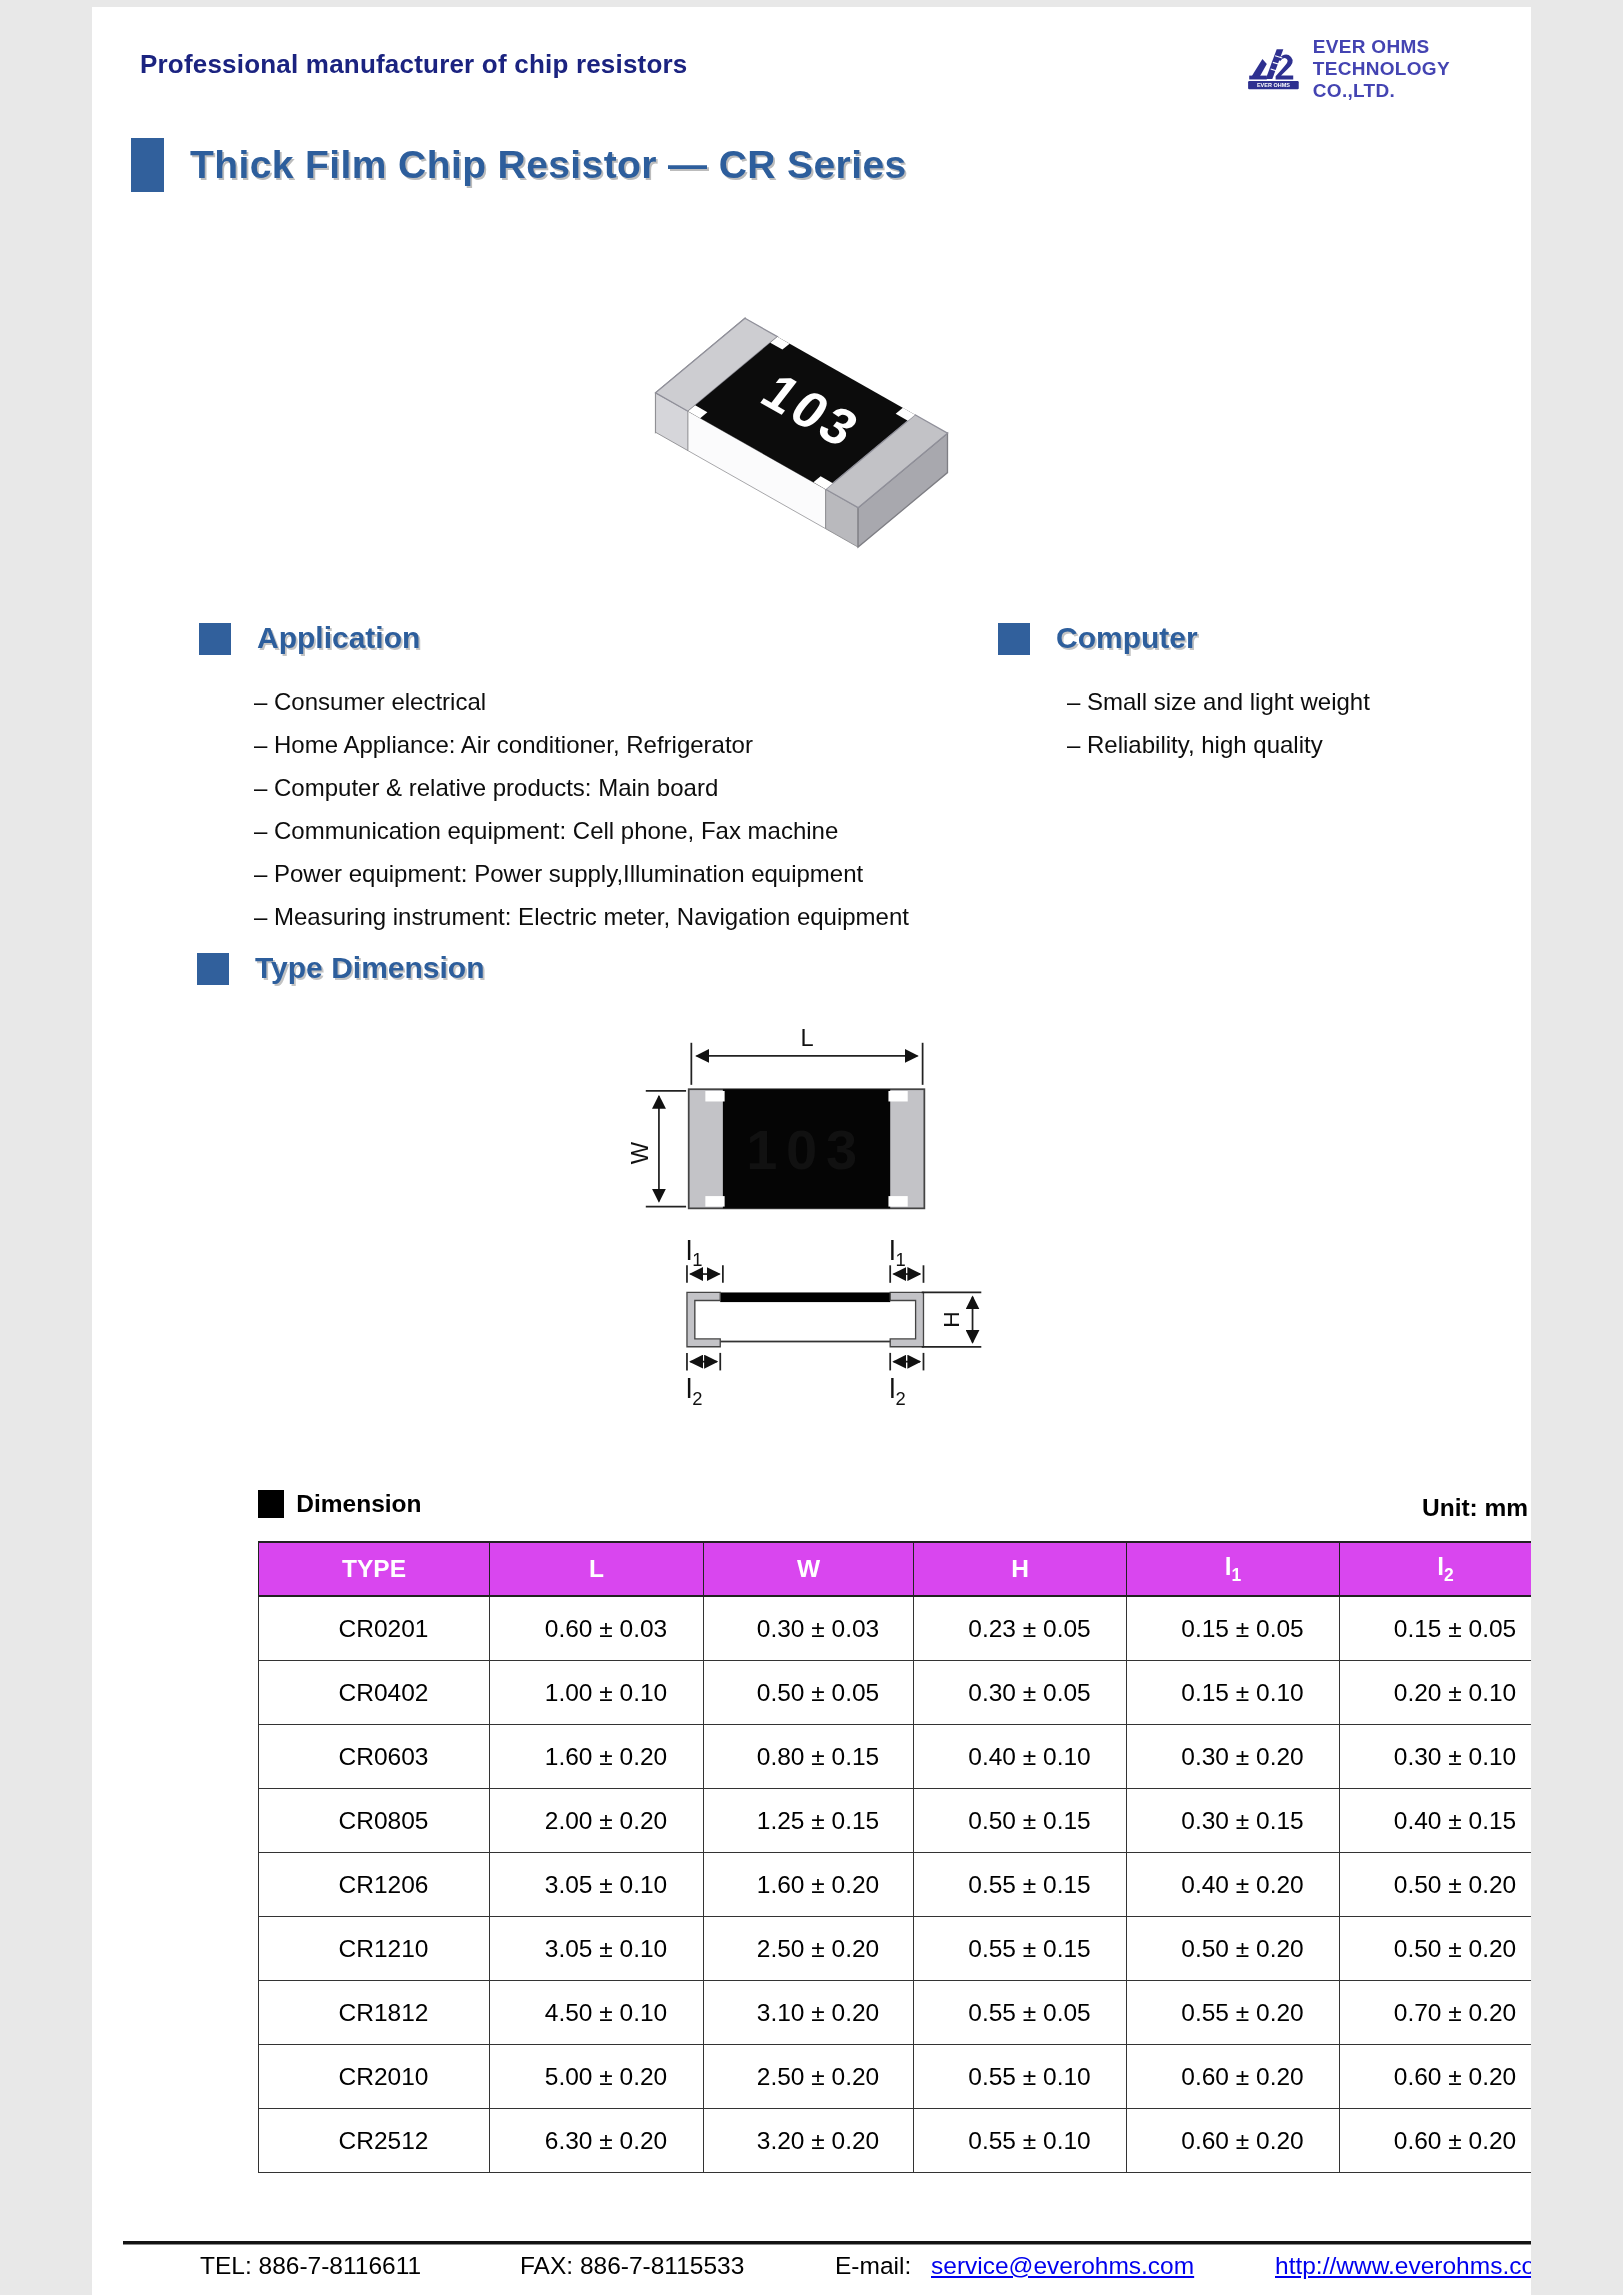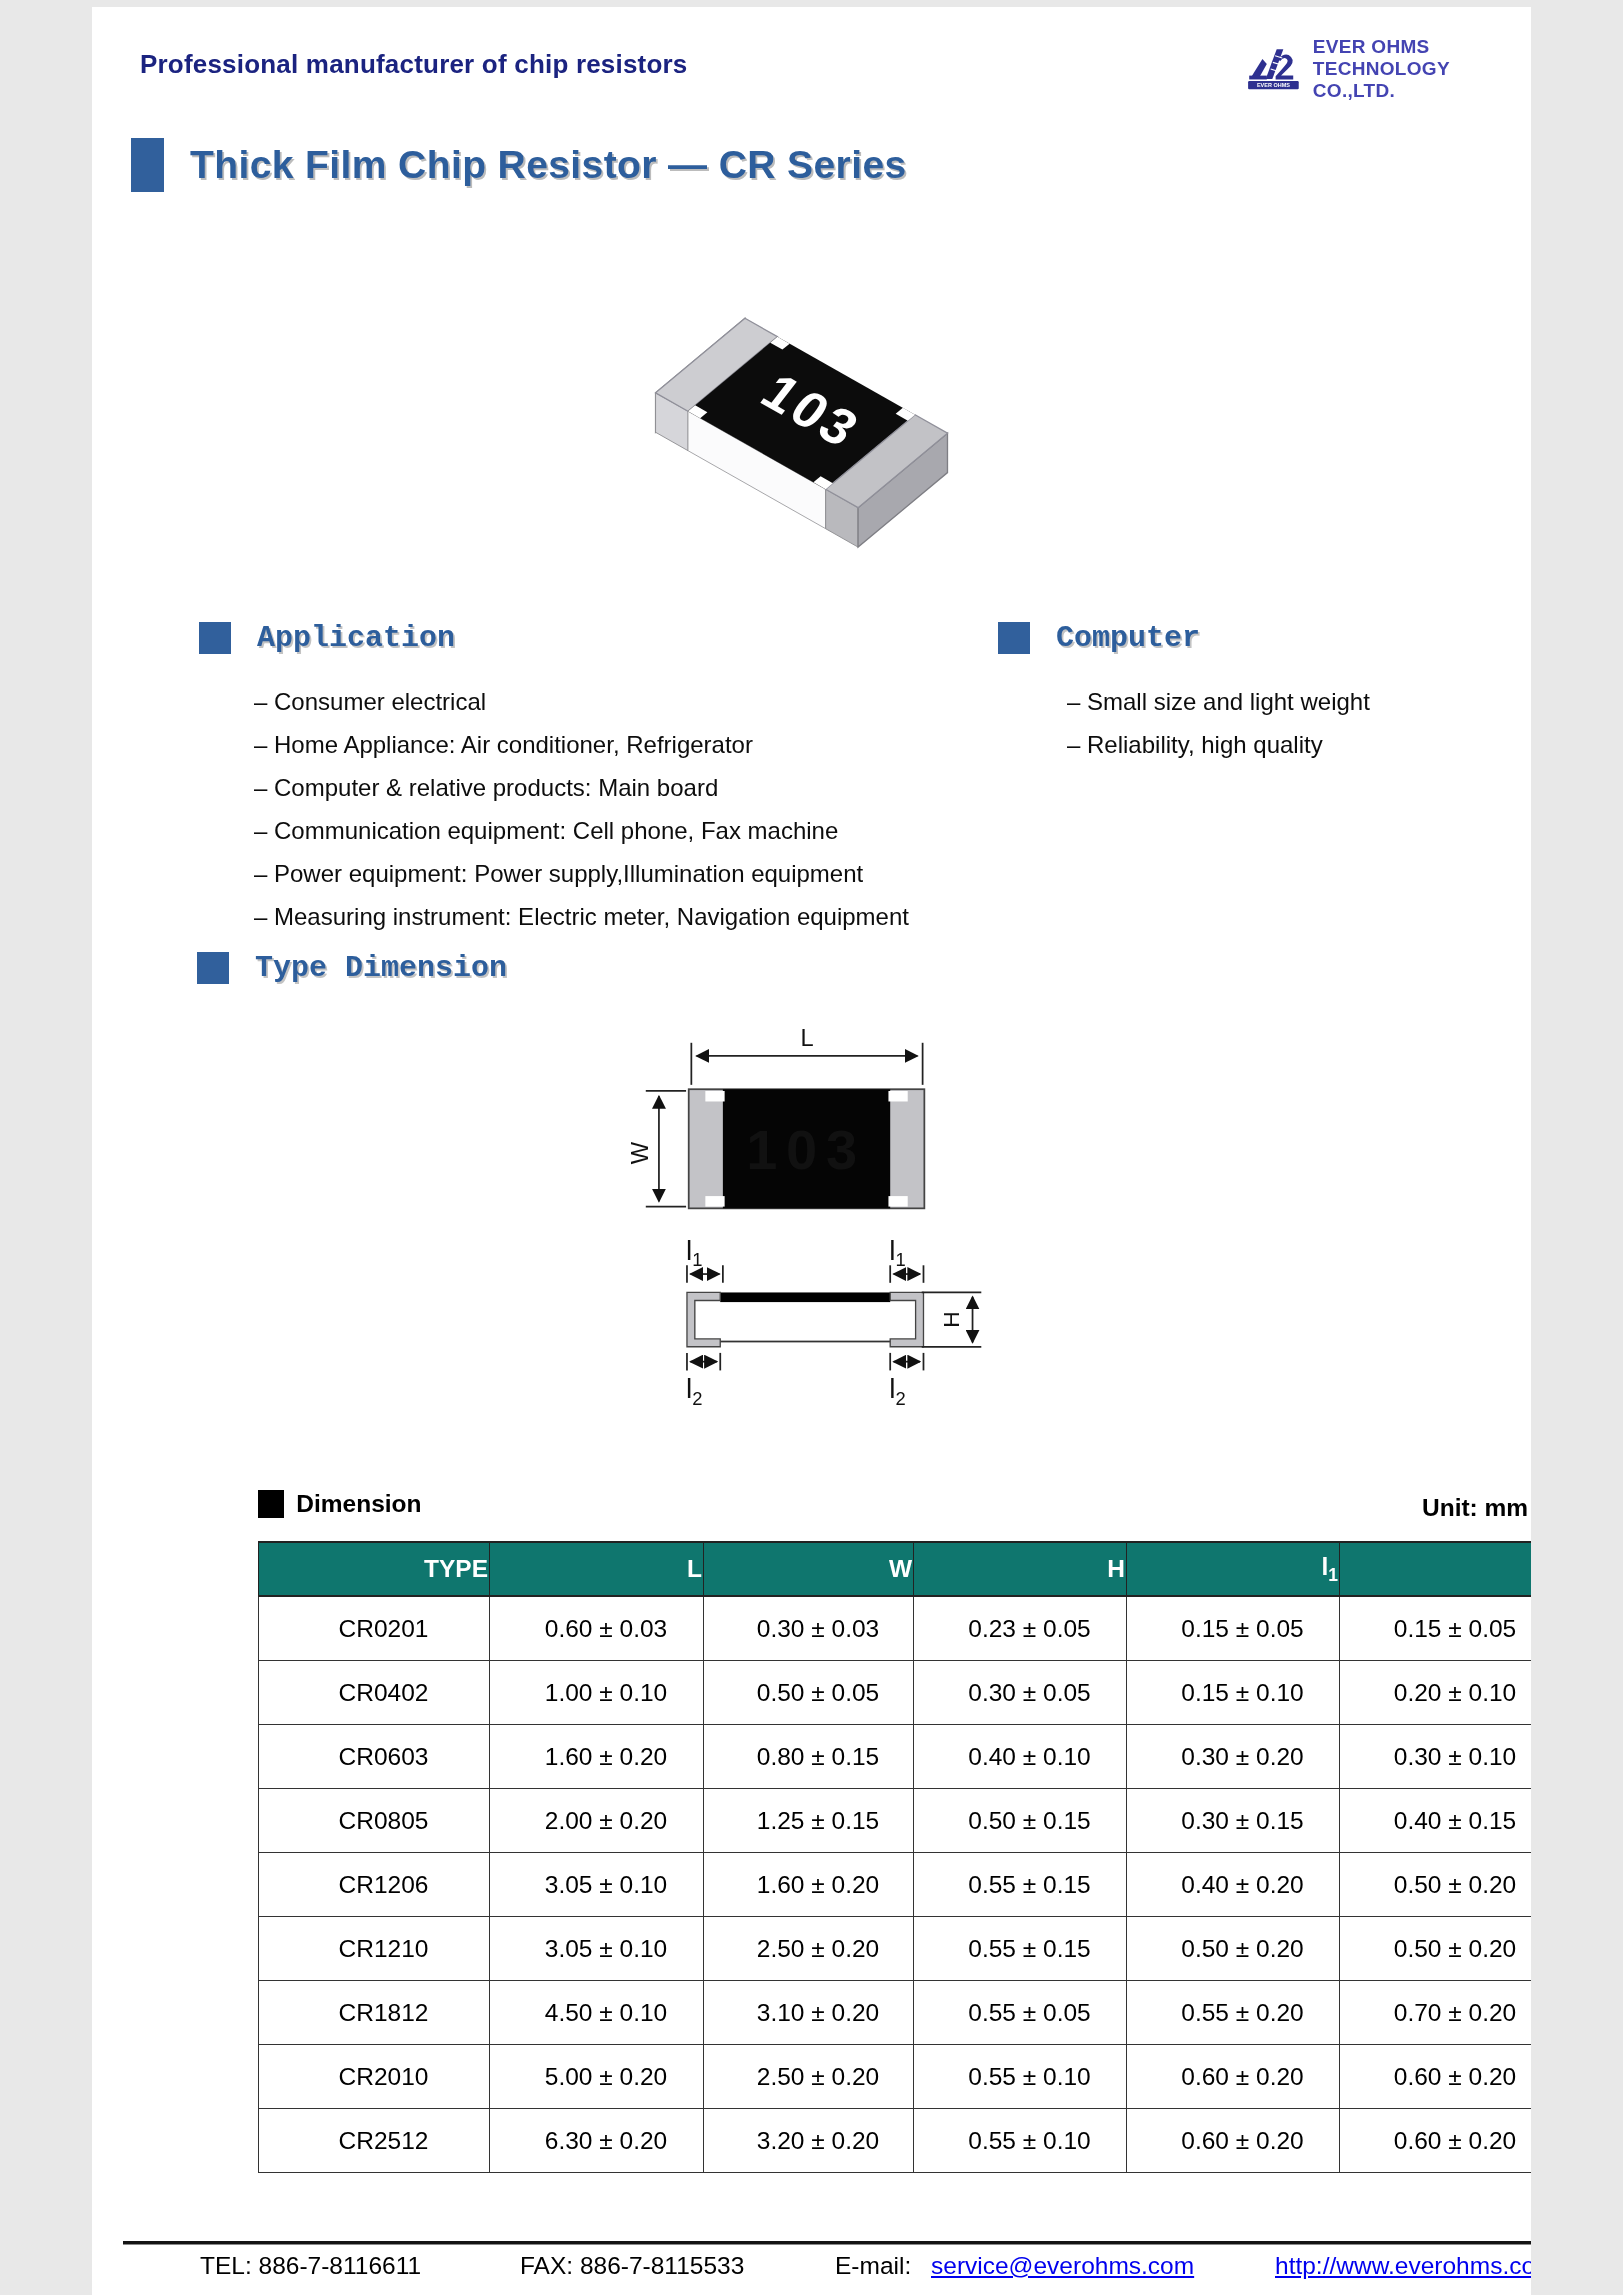--- a/index.html
+++ b/index.html
@@ -24,7 +24,7 @@
     text-shadow:1.8px 1.8px 0 #bcbcbc;letter-spacing:0.4px;white-space:nowrap;
   }
   
-  .sec-head{position:absolute;display:flex;align-items:center;font-family:Liberation Mono, monospace;}
+  .sec-head{position:absolute;display:flex;align-items:flex-end;}
   .sq-head{width:32px;height:32px;}
   .sec-head .lbl{
     margin-left:26px;font-size:30px;font-weight:bold;color:#2d5e9c;

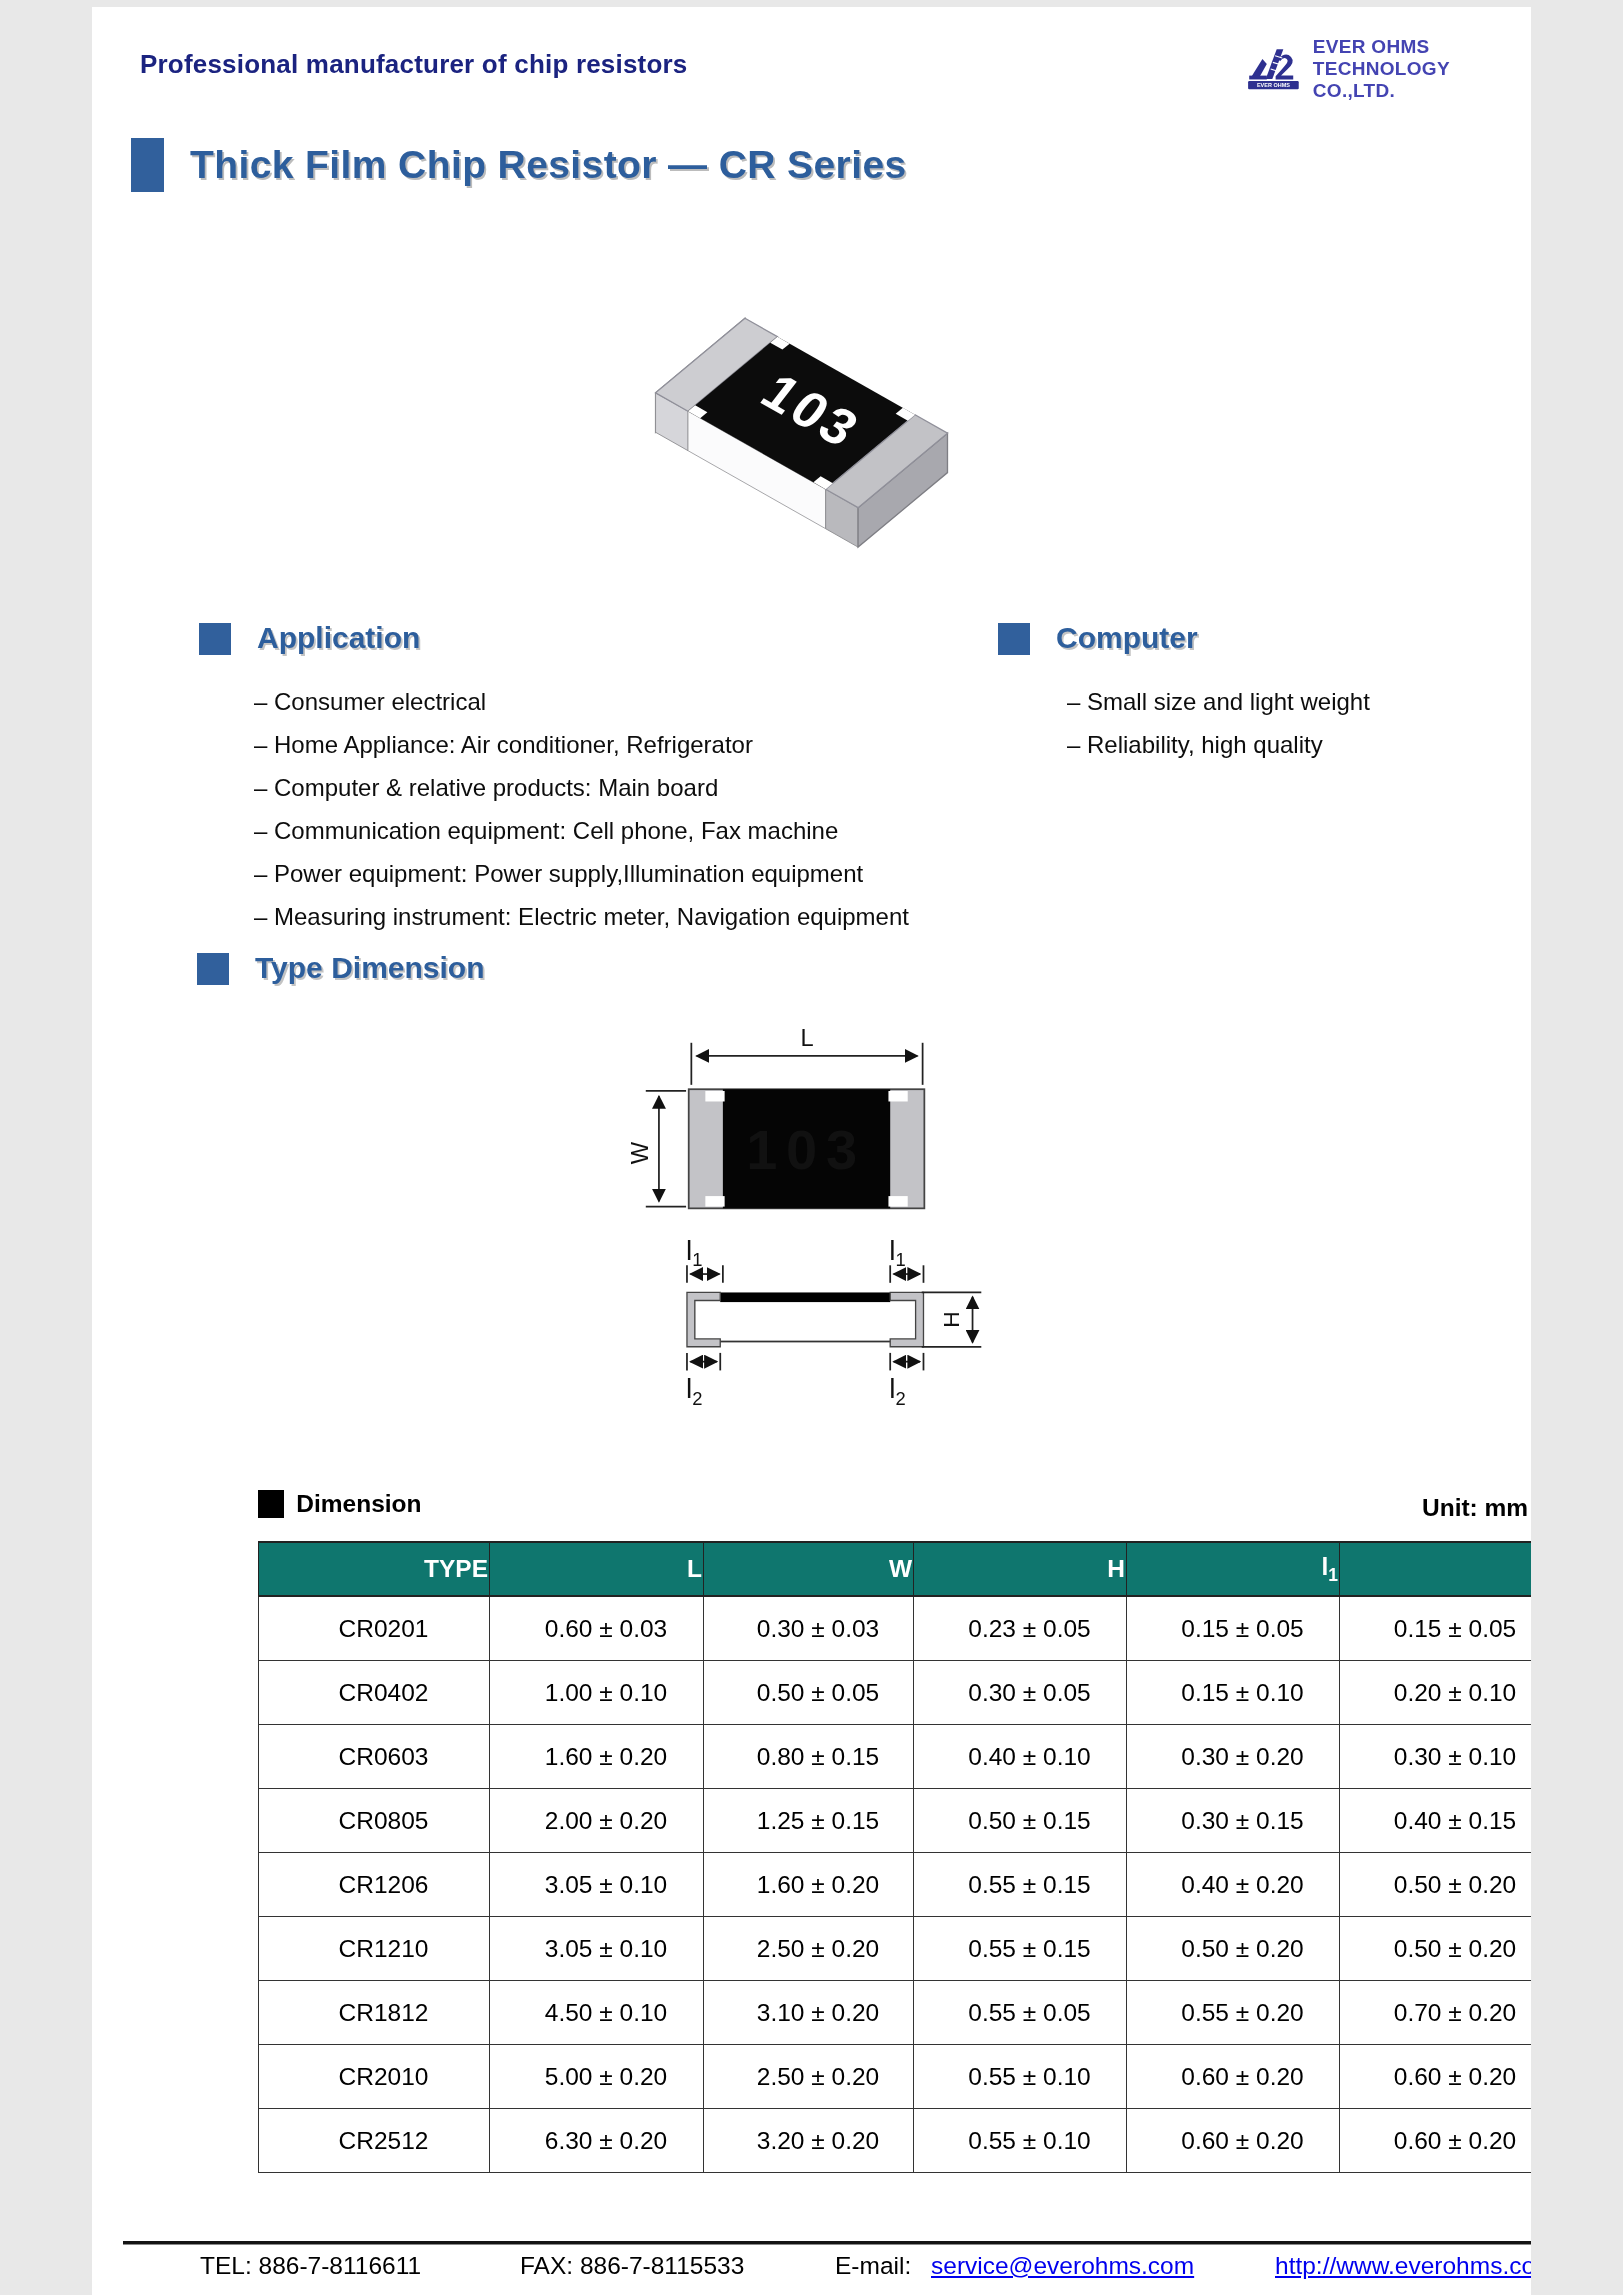--- a/index.html
+++ b/index.html
@@ -52,9 +52,9 @@
     border-collapse:collapse;table-layout:fixed;
   }
   table.dim th{
-    background:#0f766e;color:#fff;font-size:24.5px;font-weight:bold;
+    background:#d946ef;color:#fff;font-size:24.5px;font-weight:bold;
     height:50px;border:1.8px solid #222;border-top-width:2.6px;border-bottom-width:2.6px;
-    text-align:right;vertical-align:middle;
+    text-align:center;vertical-align:middle;
   }
   table.dim td{
     font-size:24.5px;height:61px;border:1.8px solid #333;

